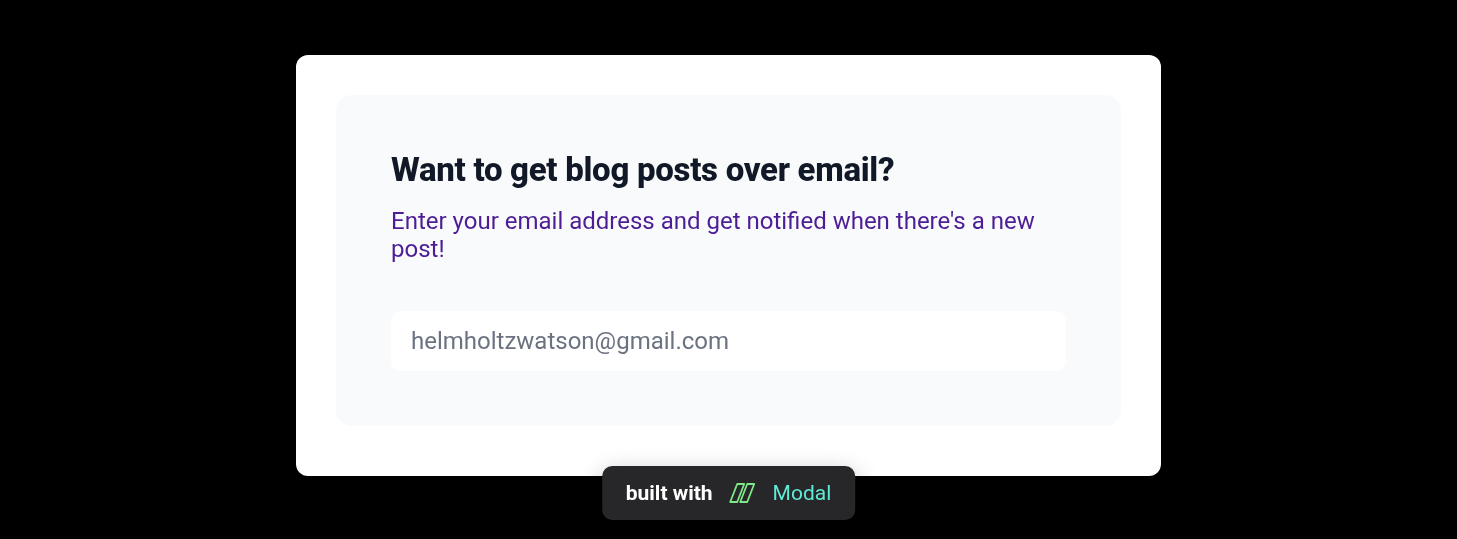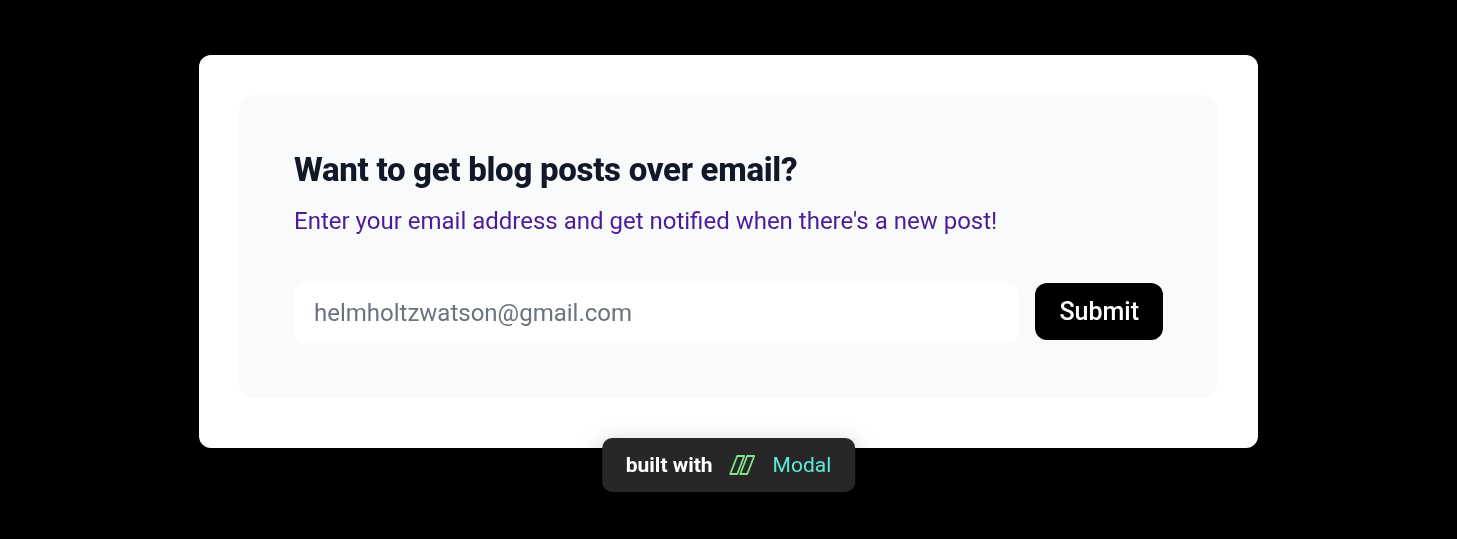--- a/index.html
+++ b/index.html
@@ -19,7 +19,7 @@
     }
     .card {
       background: #fff;
-      width: 1059px;
+      width: 865px;
       border-radius: 12px;
       padding: 40px 40px 50px 40px;
       position: relative;

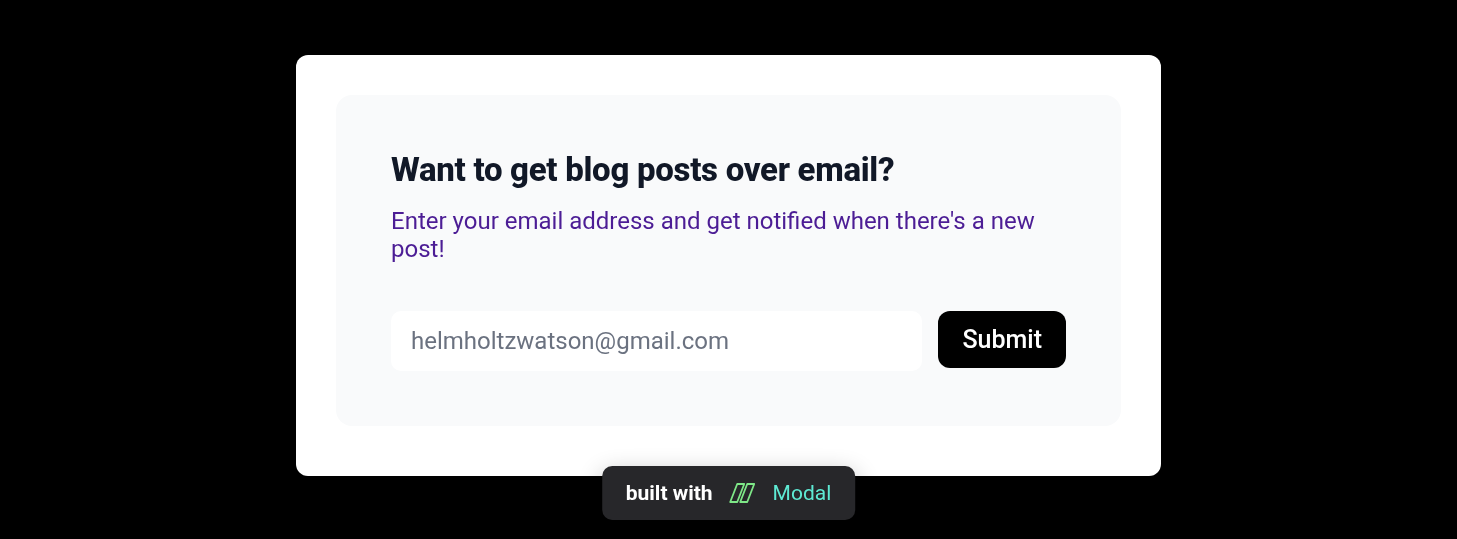--- a/index.html
+++ b/index.html
@@ -110,7 +110,6 @@
     <p class="subheading">Enter your email address and get notified when there's a new post!</p>
     <div class="form-row">
       <input type="email" class="email-input" placeholder="helmholtzwatson@gmail.com" style="">
-      <button class="submit-btn">Submit</button>
     </div>
   </div>
 

